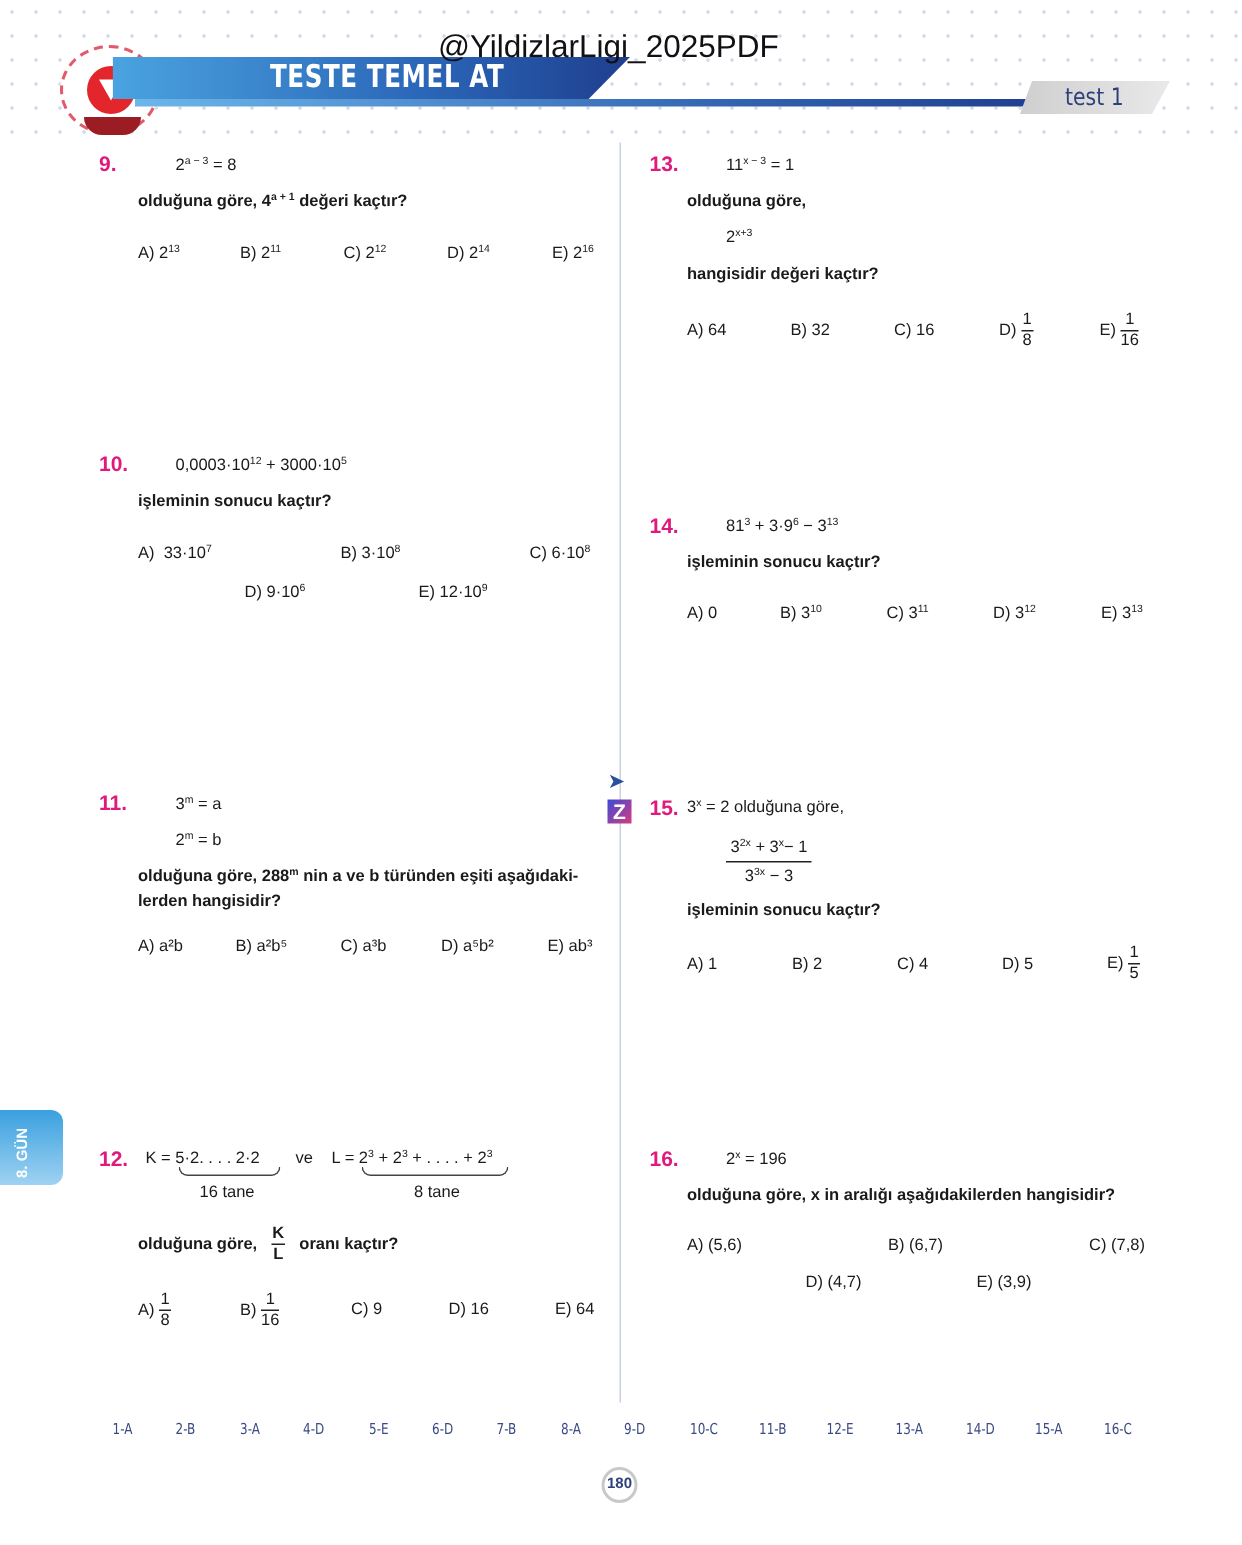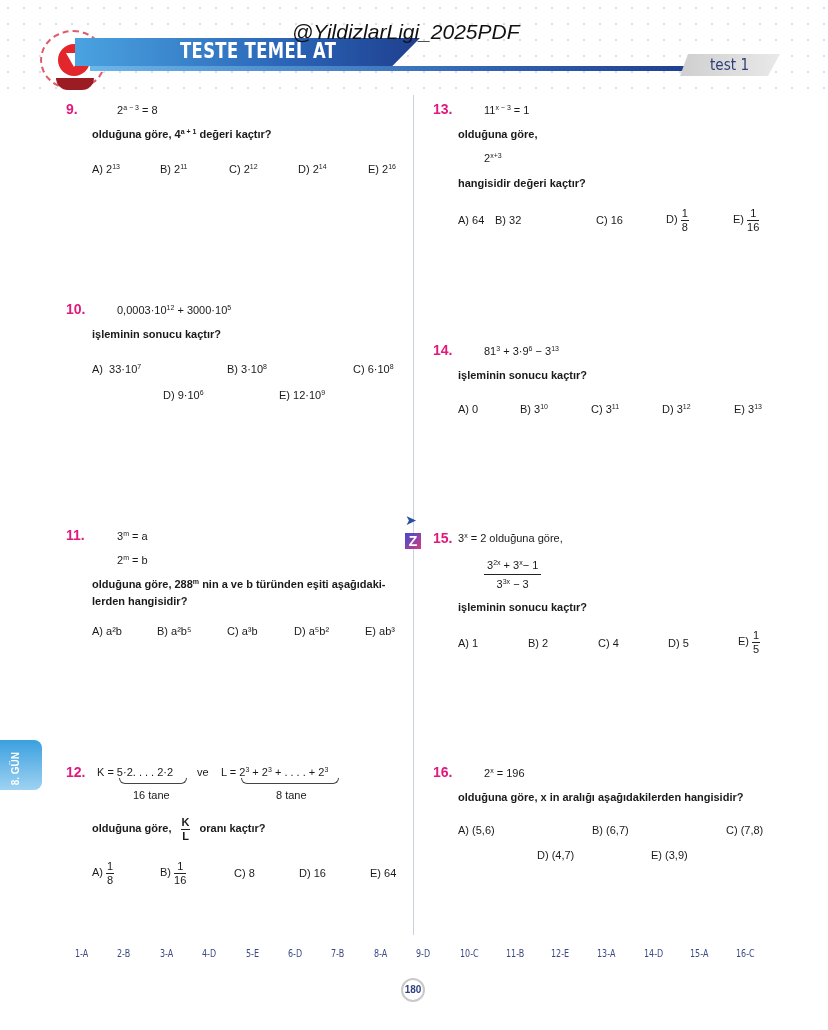--- a/index.html
+++ b/index.html
@@ -26,7 +26,7 @@
     font-weight: bold; font-size: 21px; color: #fff; letter-spacing: 0.5px; transform: scaleX(0.78); transform-origin: left;
   }
   .watermark {
-    position: absolute; left: 292px; top: 20px; font-size: 21px; color: #111; font-style: italic;
+    position: absolute; left: 292px; top: 20px; font-size: 21px; color: #111;
   }
   .test-badge {
     position: absolute; left: 680px; top: 54px; width: 100px; height: 22px;

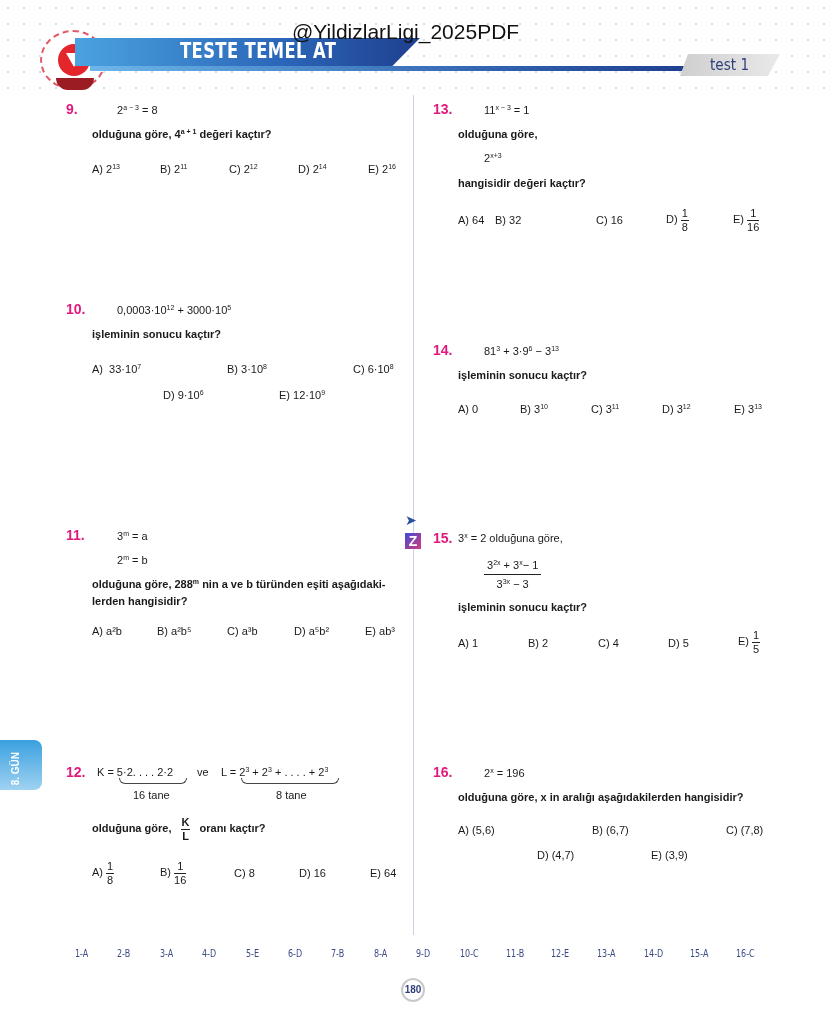--- a/index.html
+++ b/index.html
@@ -158,7 +158,7 @@
 <div class="eq" style="left:484px;top:152px">2<sup>x+3</sup></div>
 <div class="q bold" style="left:458px;top:177px">hangisidir değeri kaçtır?</div>
 <div class="opt" style="left:458px;top:214px">A) 64</div>
-<div class="opt" style="left:495px;top:214px">B) 32</div>
+<div class="opt" style="left:527px;top:214px">B) 32</div>
 <div class="opt" style="left:596px;top:214px">C) 16</div>
 <div class="opt" style="left:666px;top:207px">D) <span class="frac"><span class="n">1</span><span class="d">8</span></span></div>
 <div class="opt" style="left:733px;top:207px">E) <span class="frac"><span class="n">1</span><span class="d">16</span></span></div>

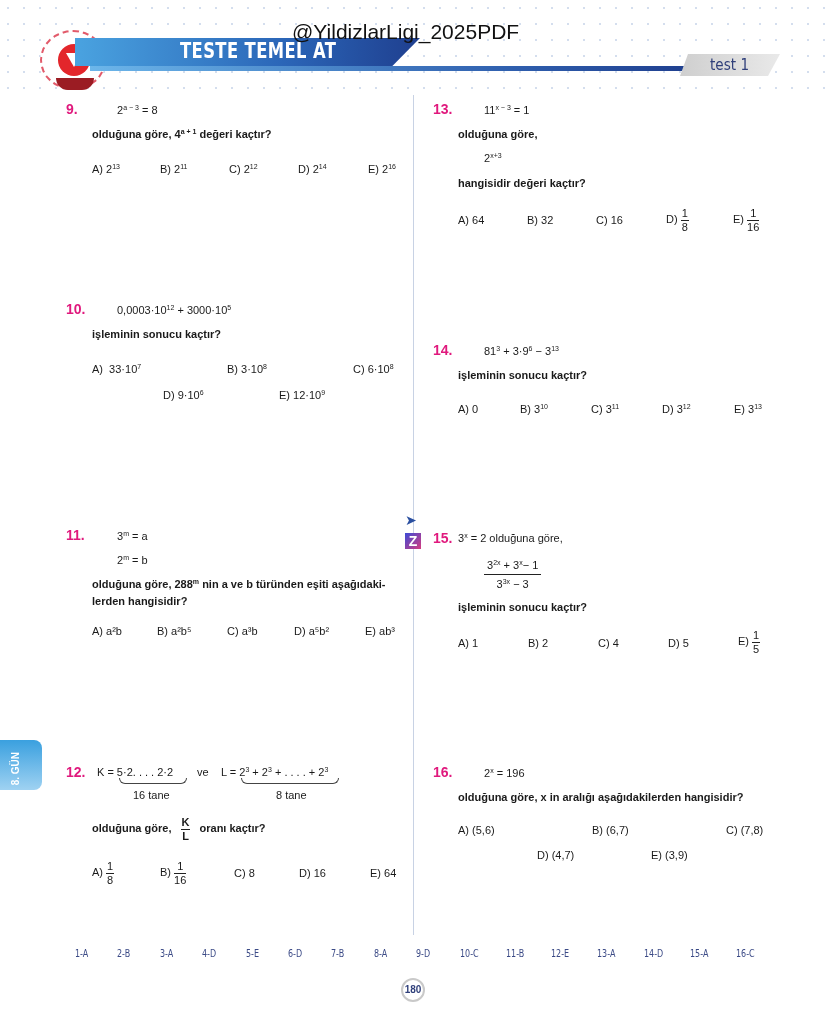--- a/index.html
+++ b/index.html
@@ -148,7 +148,7 @@
 </div>
 <div class="opt" style="left:92px;top:860px">A) <span class="frac"><span class="n">1</span><span class="d">8</span></span></div>
 <div class="opt" style="left:160px;top:860px">B) <span class="frac"><span class="n">1</span><span class="d">16</span></span></div>
-<div class="opt" style="left:234px;top:867px">C) 8</div>
+<div class="opt" style="left:234px;top:867px">C) 9</div>
 <div class="opt" style="left:299px;top:867px">D) 16</div>
 <div class="opt" style="left:370px;top:867px">E) 64</div>
 

